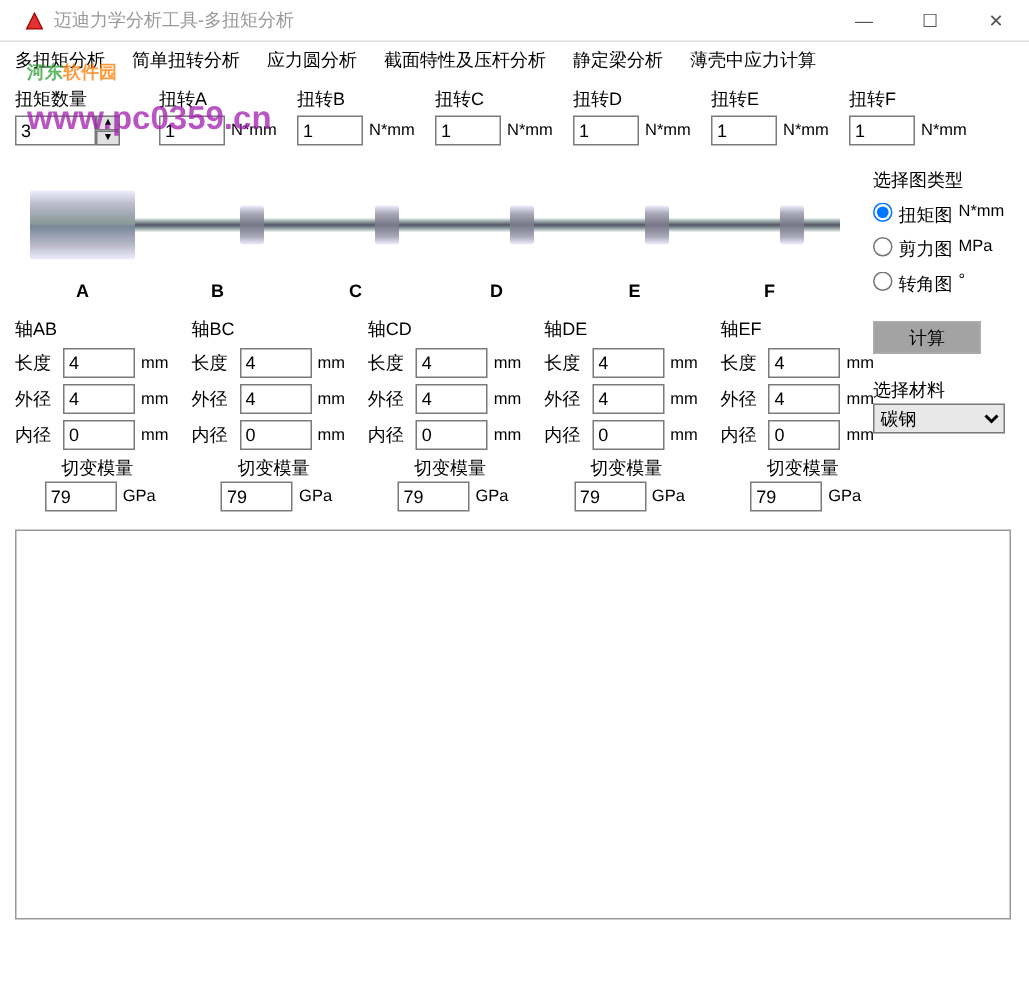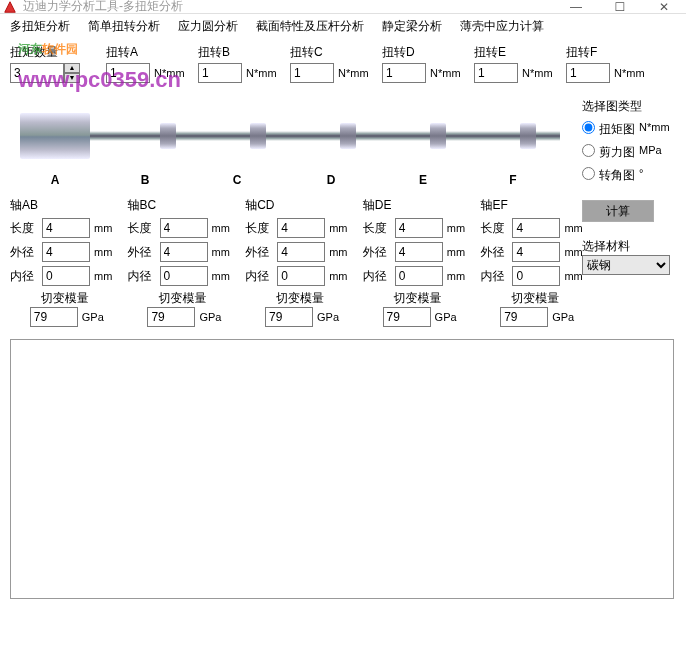--- a/index.html
+++ b/index.html
@@ -4,7 +4,7 @@
 <style>
 *{box-sizing:border-box;margin:0;padding:0;font-family:"Microsoft YaHei",SimSun,Arial,sans-serif;font-size:12px}
 body{background:#fff;width:686px;height:656px;overflow:hidden;position:relative}
-.titlebar{height:14px;background:#fff;border-bottom:1px solid #e0e0e0;display:flex;align-items:center;padding-left:3px;color:#999}
+.titlebar{height:28px;background:#fff;border-bottom:1px solid #e0e0e0;display:flex;align-items:center;padding-left:16px;color:#999}
 .titlebar .icon{width:14px;height:14px;margin-right:6px;display:inline-block}
 .titlebar .sp{flex:1}
 .winbtn{width:44px;height:28px;display:flex;align-items:center;justify-content:center;color:#555}

